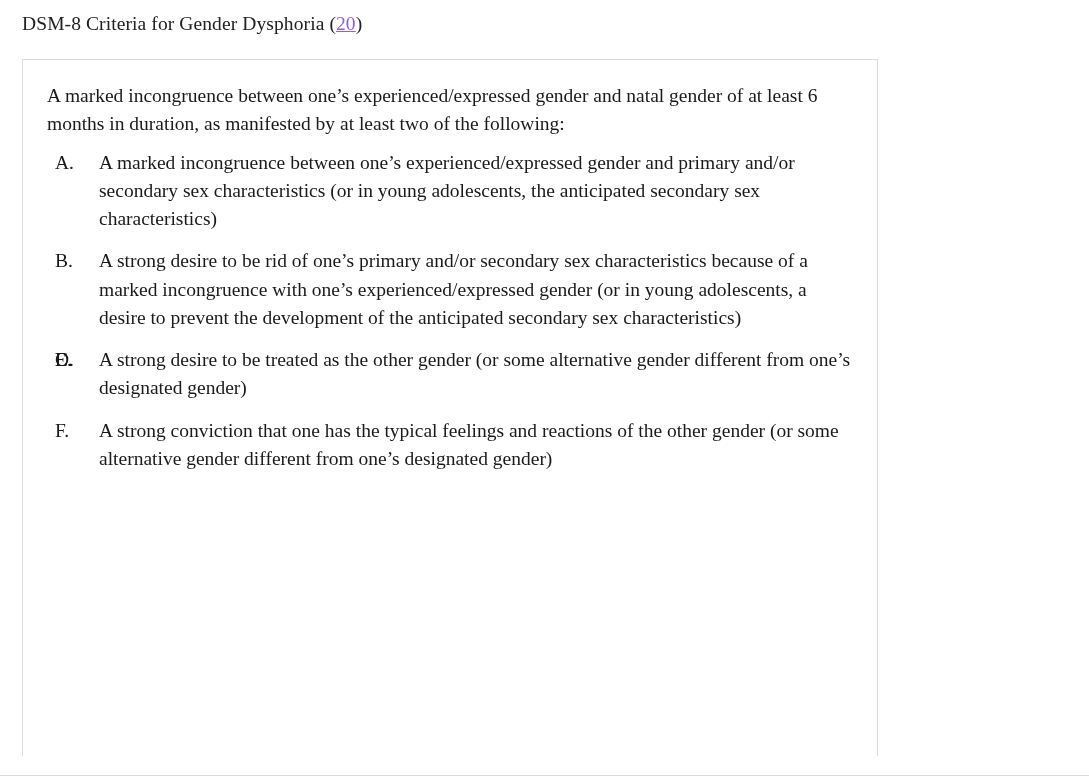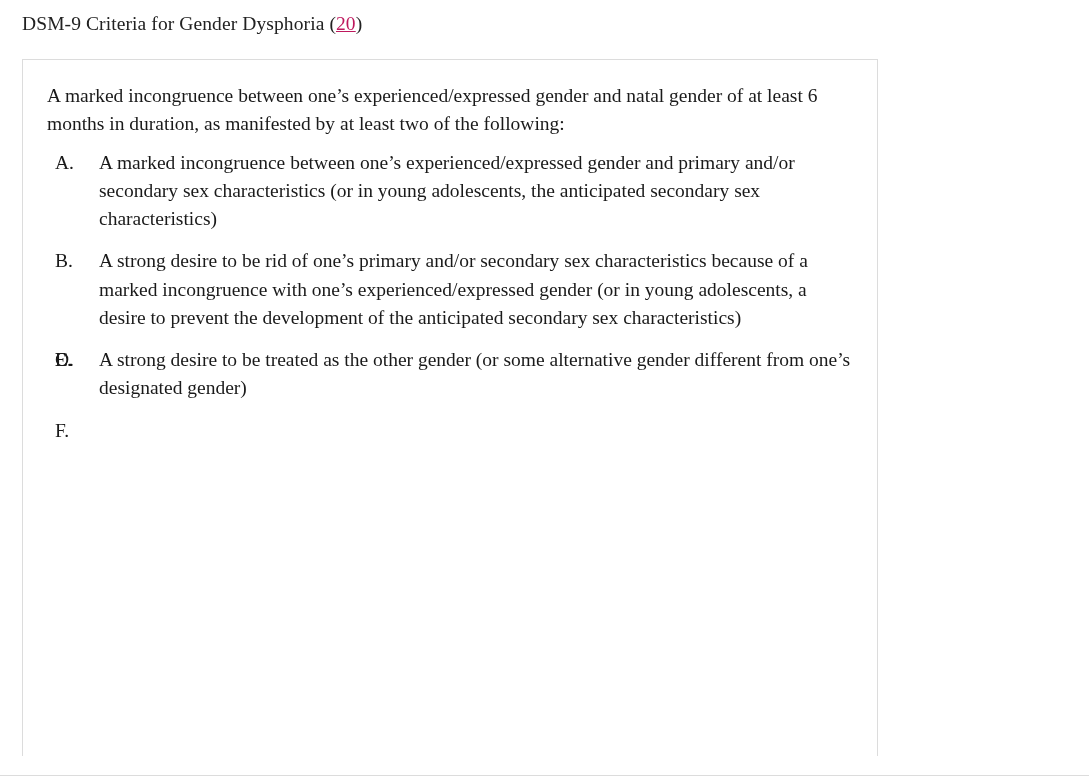--- a/index.html
+++ b/index.html
@@ -89,7 +89,7 @@
 <div class="page">
 
   <div class="caption">
-    <span>DSM-9 Criteria for Gender Dysphoria (</span><a class="ref-link" href="#">20</a><span>)</span>
+    <span>DSM-8 Criteria for Gender Dysphoria (</span><a class="ref-link" href="#">20</a><span>)</span>
   </div>
 
   <div class="box">

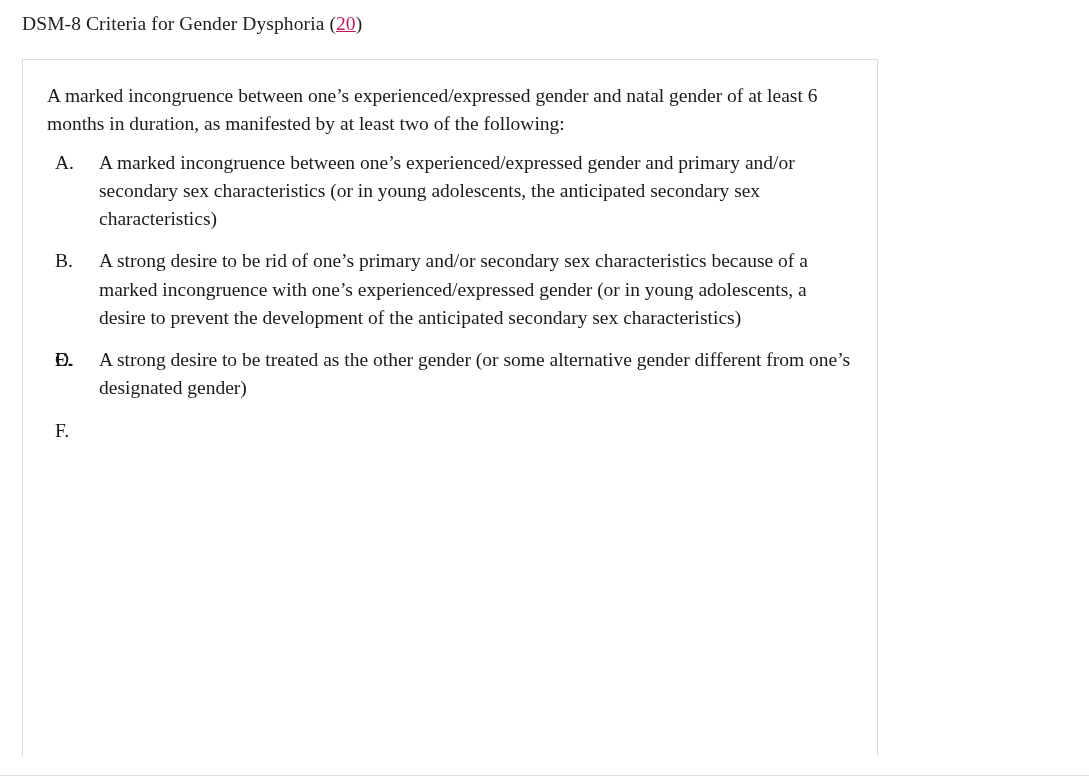--- a/index.html
+++ b/index.html
@@ -29,7 +29,7 @@
     letter-spacing: 0.1px;
   }
   .caption .ref-link {
-    color: #be185d;
+    color: #8b5cf6;
     cursor: pointer;
   }
   .box {

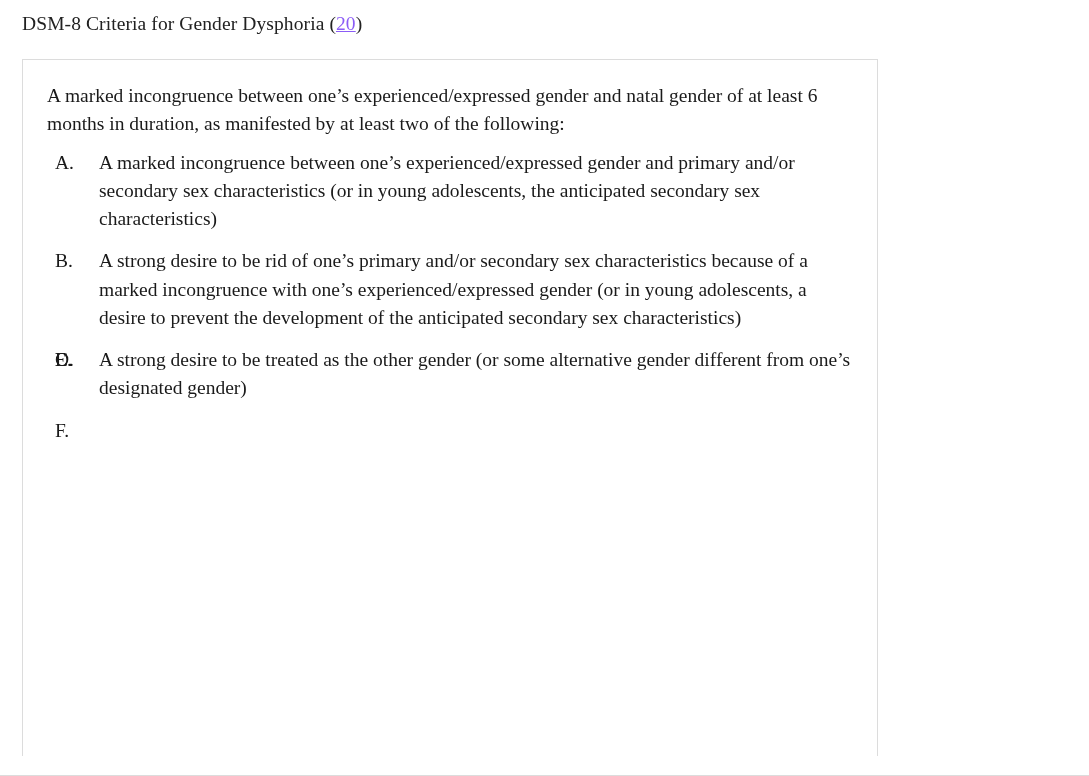--- a/index.html
+++ b/index.html
@@ -117,6 +117,7 @@
       </li>
       <li>
         <span class="marker">F.</span>
+        <span>A strong conviction that one has the typical feelings and reactions of the other gender (or some alternative gender different from one’s designated gender)</span>
       </li>
     </ol>
 

